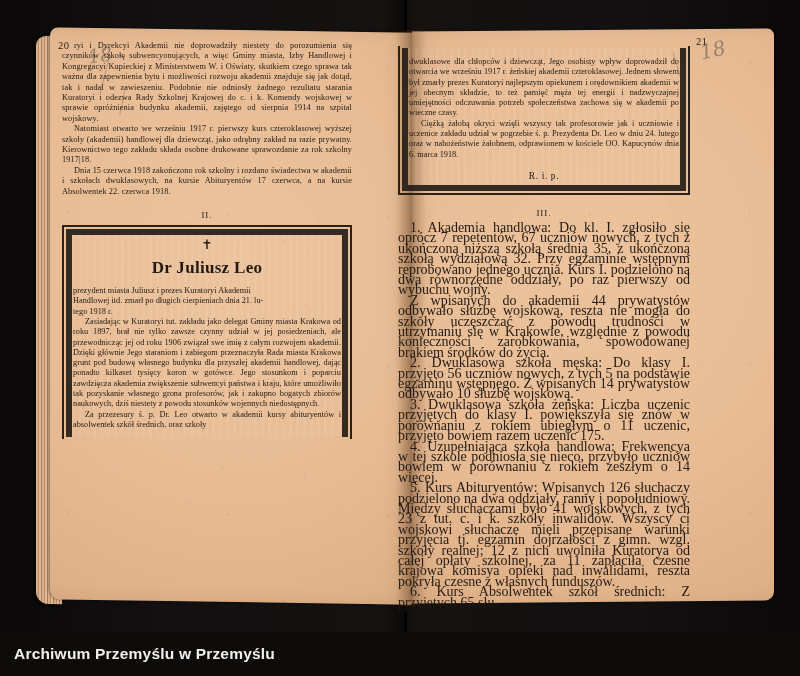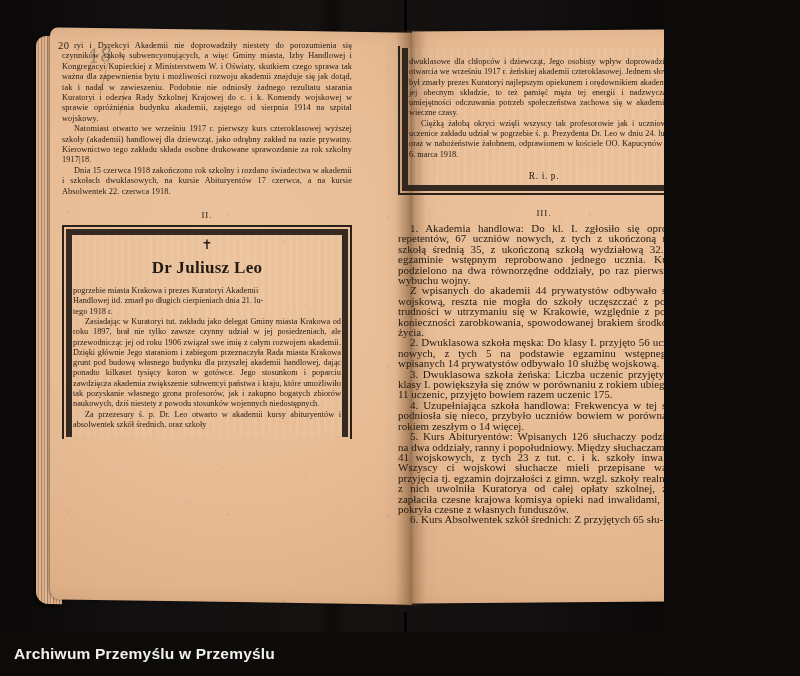--- a/index.html
+++ b/index.html
@@ -13,7 +13,7 @@
   }
   #viewport {
     position: relative;
-    width: 664px;
+    width: 800px;
     height: 676px;
     overflow: hidden;
     background: #7dd3fc;

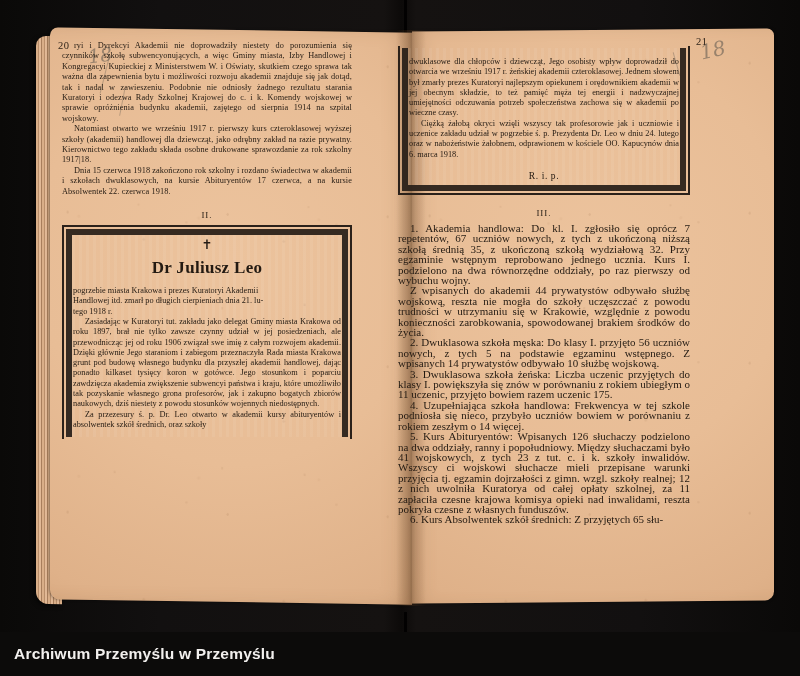--- a/index.html
+++ b/index.html
@@ -227,7 +227,7 @@
     list-style: none;
   }
   ol.stats li {
-    font-size: 11px;
+    font-size: 14px;
     line-height: 10.4px;
     text-align: justify;
     text-indent: 12px;

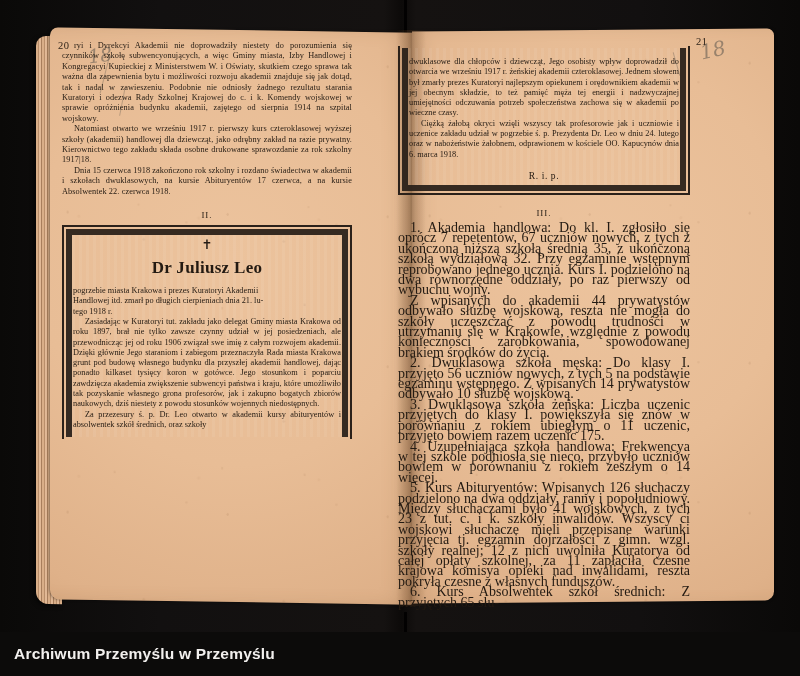--- a/index.html
+++ b/index.html
@@ -320,7 +320,7 @@
       <div class="mourn-inner">
         <div class="cross">✝</div>
         <div class="deceased-name">Dr Juliusz Leo</div>
-        <p class="mourn-text center-line">pogrzebie miasta Krakowa i prezes Kuratoryi Akademii</p>
+        <p class="mourn-text center-line">prezydent miasta Juliusz i prezes Kuratoryi Akademii</p>
         <p class="mourn-text center-line">Handlowej itd. zmarł po długich cierpieniach dnia 21. lu-</p>
         <p class="mourn-text center-line">tego 1918 r.</p>
         <p class="mourn-text ind">Zasiadając w Kuratoryi tut. zakładu jako delegat Gminy miasta Krakowa od roku 1897, brał nie tylko zawsze czynny udział w jej posiedzeniach, ale przewodnicząc jej od roku 1906 związał swe imię z całym rozwojem akademii. Dzięki głównie Jego staraniom i zabiegom przeznaczyła Rada miasta Krakowa grunt pod budowę własnego budynku dla przyszłej akademii handlowej, dając ponadto kilkaset tysięcy koron w gotówce. Jego stosunkom i poparciu zawdzięcza akademia zwiększenie subwencyi państwa i kraju, które umożliwiło tak pozyskanie własnego grona profesorów, jak i zakupno bogatych zbiorów naukowych, dziś niestety z powodu stosunków wojennych niedostępnych.</p>

